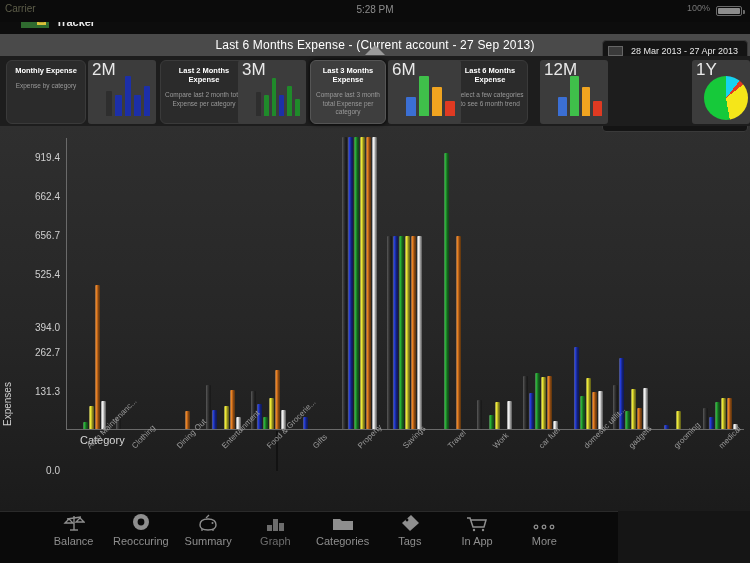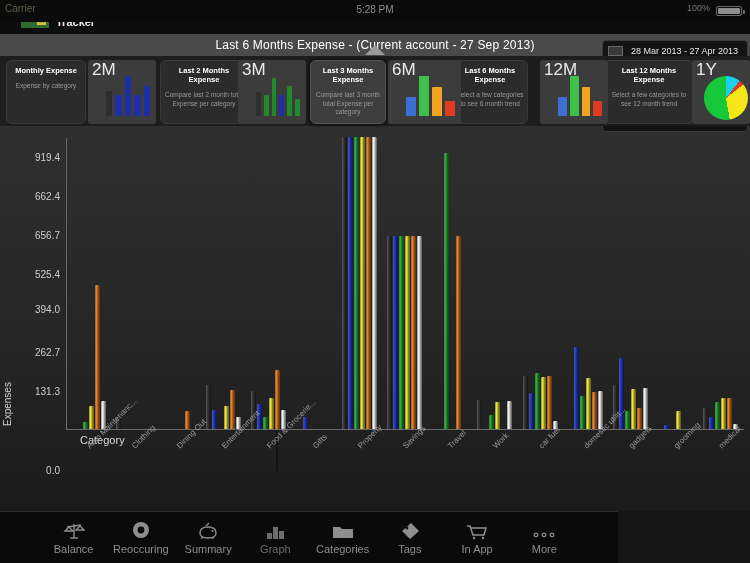--- a/index.html
+++ b/index.html
@@ -304,10 +304,6 @@
       <div class="ctitle">Last 6 Months Expense</div>
       <div class="cdesc">Select a few categories to see 6 month trend</div>
     </div>
-    <div class="card" style="left: 604px; width: 90px;">
-      <div class="ctitle">Last 12 Months Expense</div>
-      <div class="cdesc">Select a few categories to see 12 month trend</div>
-    </div>
     <div class="thumb" style="left: 88px; width: 68px;">
       <div class="tlabel">2M</div>
       <div class="tbars">

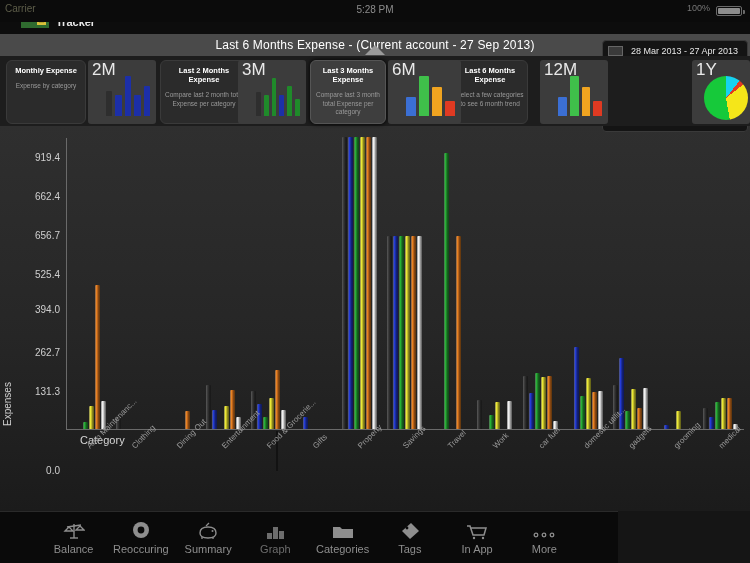--- a/index.html
+++ b/index.html
@@ -158,7 +158,7 @@
   <div class="ylabel" style="top: 292px; margin-top: 40px;">0.0</div>
       <div class="ylabel" style="top: 253.077px;">131.3</div>
       <div class="ylabel" style="top: 214.123px; text-align: right;">262.7</div>
-      <div class="ylabel" style="top: 171px; margin-left: 40px;">394.0</div>
+      <div class="ylabel" style="top: 189px; margin-left: 40px;">394.0</div>
       <div class="ylabel" style="top: 136.247px;">525.4</div>
       <div class="ylabel" style="top: 97.3235px;">656.7</div>
       <div class="ylabel" style="top: 58.3704px;">662.4</div>

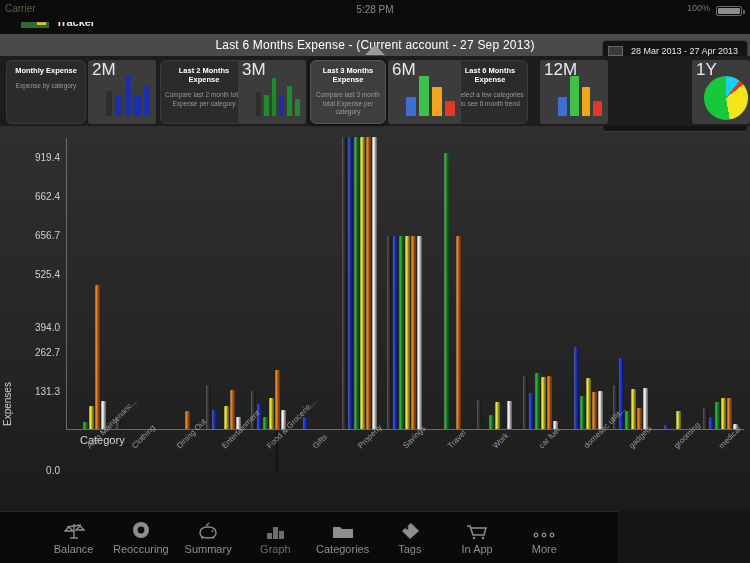--- a/index.html
+++ b/index.html
@@ -139,7 +139,7 @@
   #tabbar{
     position:absolute; left:0; bottom:0; width:618px; height:52px;
     background:#0a0a0a; border-top:1px solid #2a2a2a;
-    display:flex; align-items:center; padding:0 40px;
+    display:flex; align-items:flex-start; padding:0 40px;
   }
   .tab{ flex:1; display:flex; flex-direction:column; align-items:center; gap:3px; color:#8e8e8e;}
   .tab.active{ color:#6d6d6d;}

